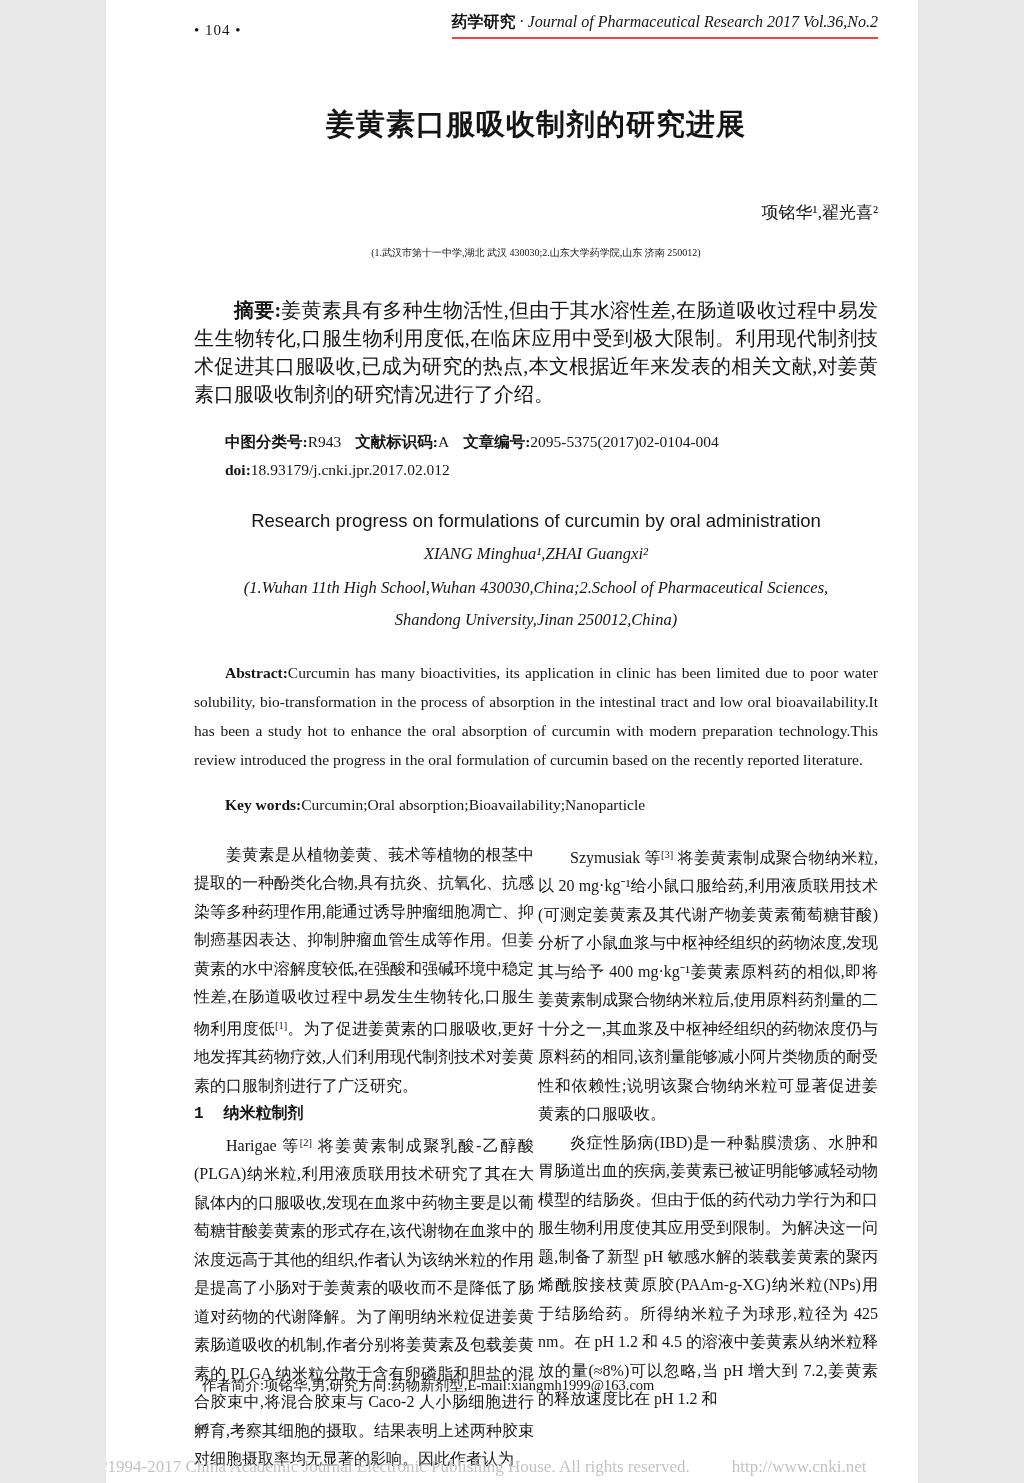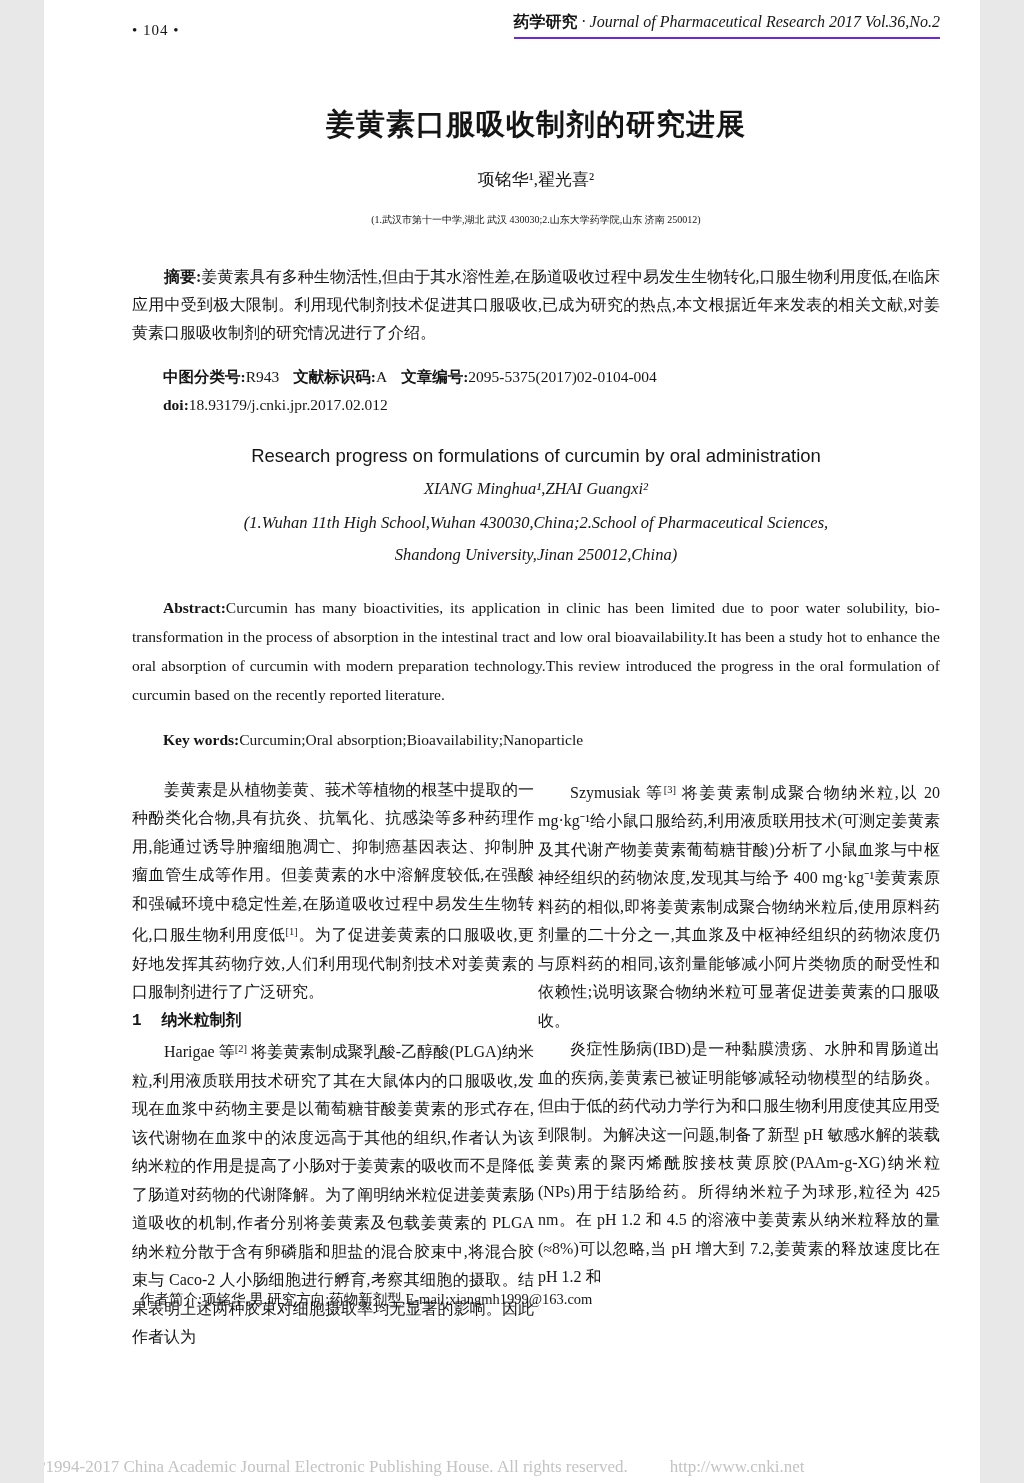--- a/index.html
+++ b/index.html
@@ -4,7 +4,7 @@
 <style>
   html,body { margin:0; padding:0; background:#e8e8e8; }
   .page {
-    position:relative; width:936px; height:1483px; margin:0 auto;
+    position:relative; width:812px; height:1483px; margin:0 auto;
     background:#ffffff; color:#151515; overflow:hidden; box-sizing:border-box;
     font-family:"Liberation Serif", serif;
   }

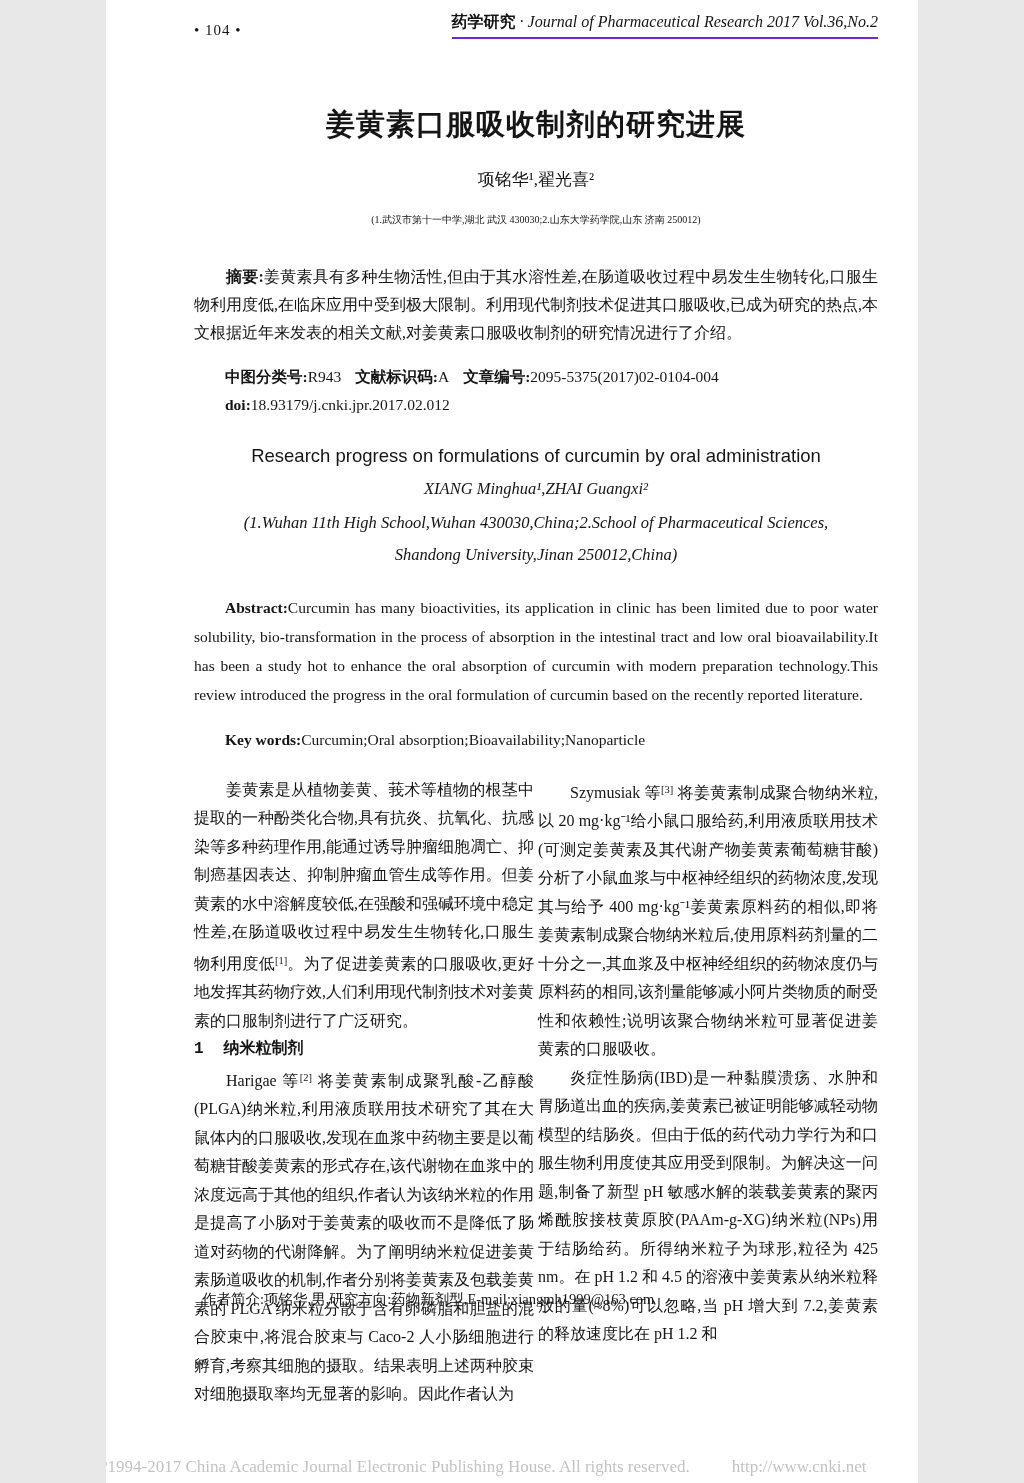--- a/index.html
+++ b/index.html
@@ -13,7 +13,7 @@
   
   .page-header { display:flex; justify-content:space-between; align-items:flex-end; padding:12px 0 0 0; }
   .page-num { font-size:15px; letter-spacing:1px; }
-  .journal-ref { border-bottom:2px solid #6d28d9; padding-bottom:4px; white-space:nowrap; }
+  .journal-ref { border-bottom:2px solid #ef4444; padding-bottom:4px; white-space:nowrap; }
   .j-cn { font-family:"Liberation Sans", sans-serif; font-weight:bold; font-size:16px; }
   .j-en { font-style:italic; font-size:16px; }
 

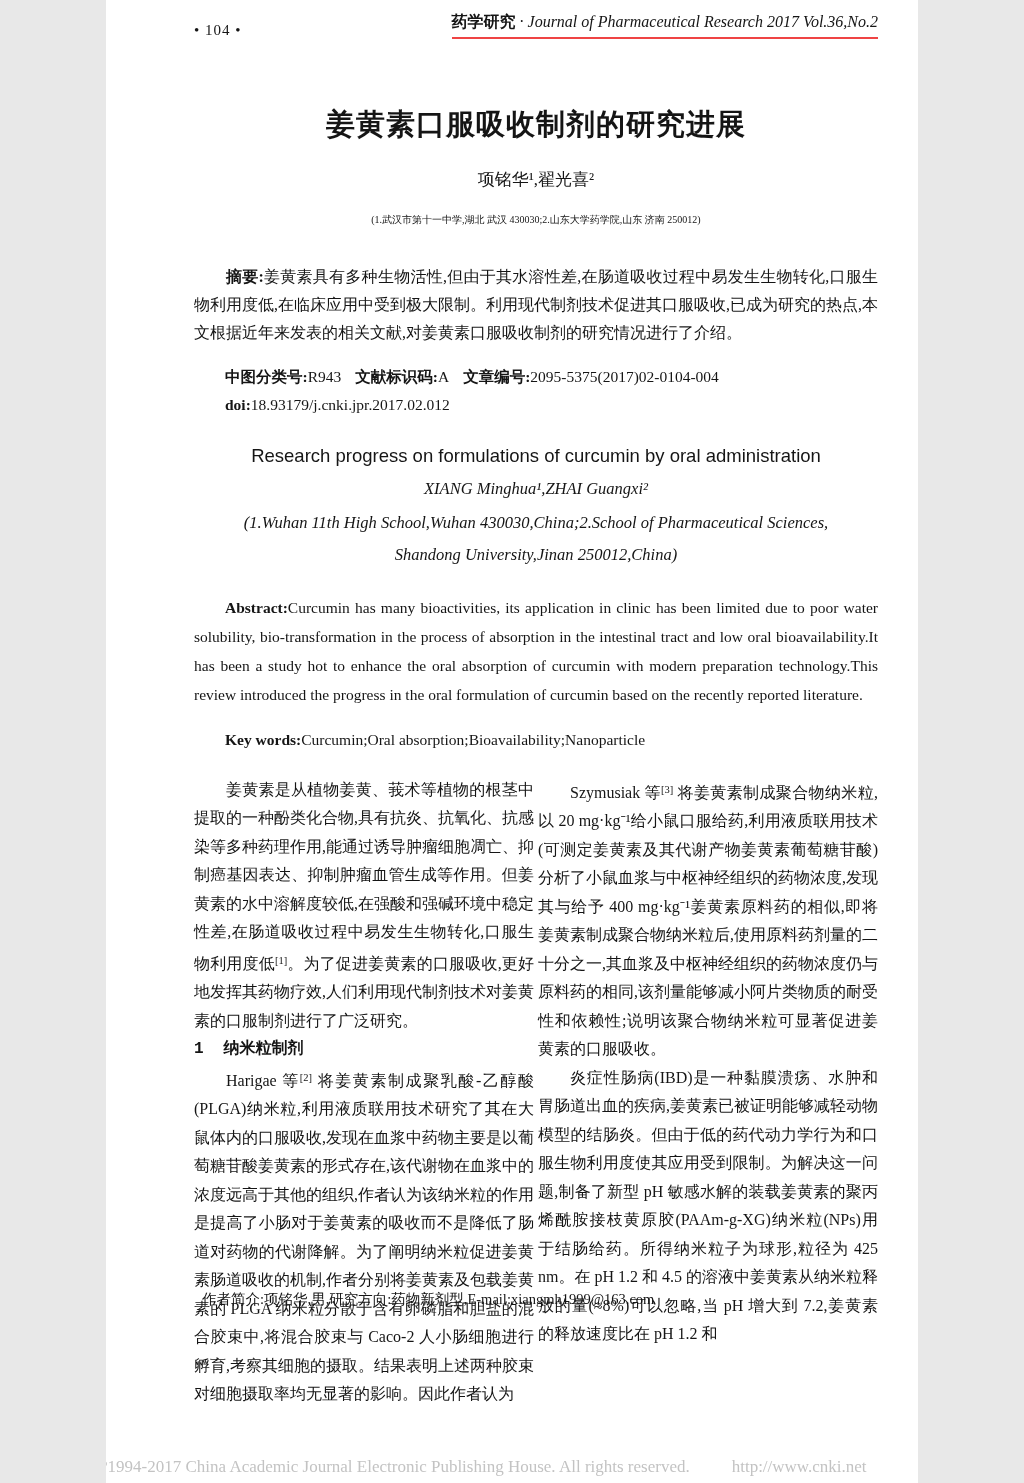--- a/index.html
+++ b/index.html
@@ -19,7 +19,7 @@
 
   
   .title-cn { margin:66px 0 0 0; text-align:center; font-size:29px; font-weight:bold; letter-spacing:1px; font-family:"Liberation Sans", sans-serif; }
-  .authors-cn { margin-top:23px; text-align:center; font-size:17px; font-weight:500; }
+  .authors-cn { margin-top:56px; text-align:right; font-size:17px; font-weight:500; }
   .affil-cn { margin-top:22px; text-align:center; font-size:10px; }
 
   

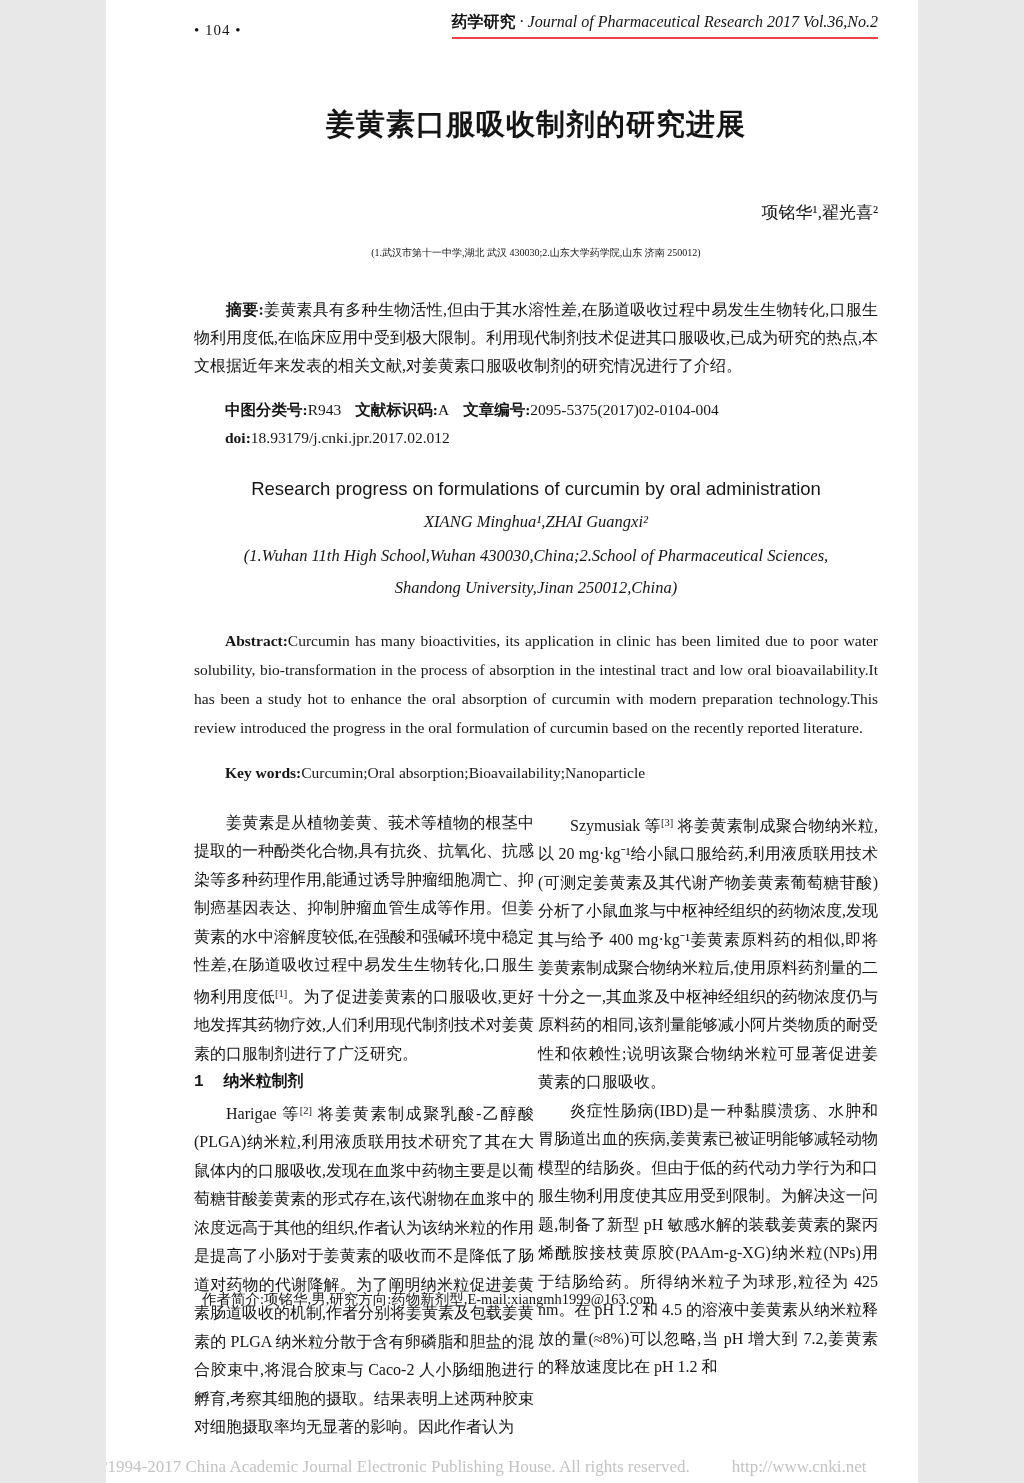--- a/index.html
+++ b/index.html
@@ -23,7 +23,7 @@
   .affil-cn { margin-top:22px; text-align:center; font-size:10px; }
 
   
-  .abstract-cn { margin-top:36px; font-size:16px; line-height:28px; text-align:justify; text-indent:2em; font-weight:500; }
+  .abstract-cn { margin-top:36px; font-size:20px; line-height:28px; text-align:justify; text-indent:2em; font-weight:500; }
   .meta-line { font-size:15.5px; line-height:28px; text-indent:2em; font-weight:500; }
   .lbl { font-weight:bold; }
   .gap { margin-left:14px; }

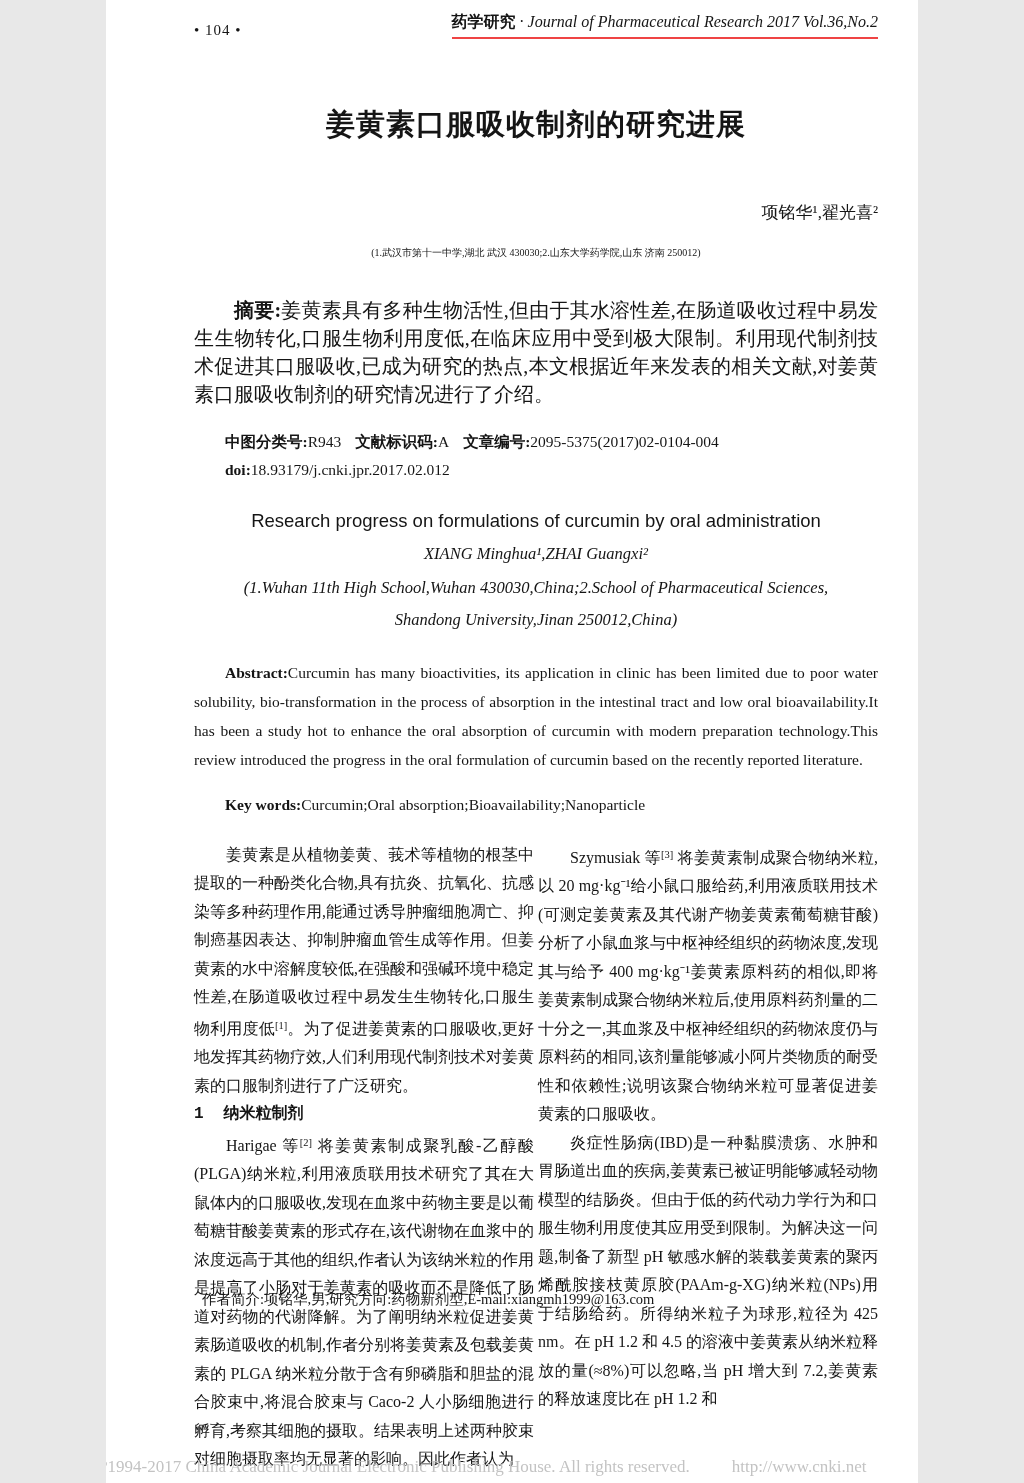--- a/index.html
+++ b/index.html
@@ -47,7 +47,7 @@
   .sec-num { display:inline-block; margin-right:20px; }
 
   
-  .footnote { position:absolute; left:96px; top:1290px; font-size:14.5px; font-weight:500; }
+  .footnote { position:absolute; left:96px; top:1376px; font-size:14.5px; font-weight:500; }
   .watermark { position:absolute; left:-6px; bottom:6px; width:100%; color:#c3c3c3; font-size:17px; white-space:nowrap; }
   .wm-url { margin-left:42px; }
 </style>

